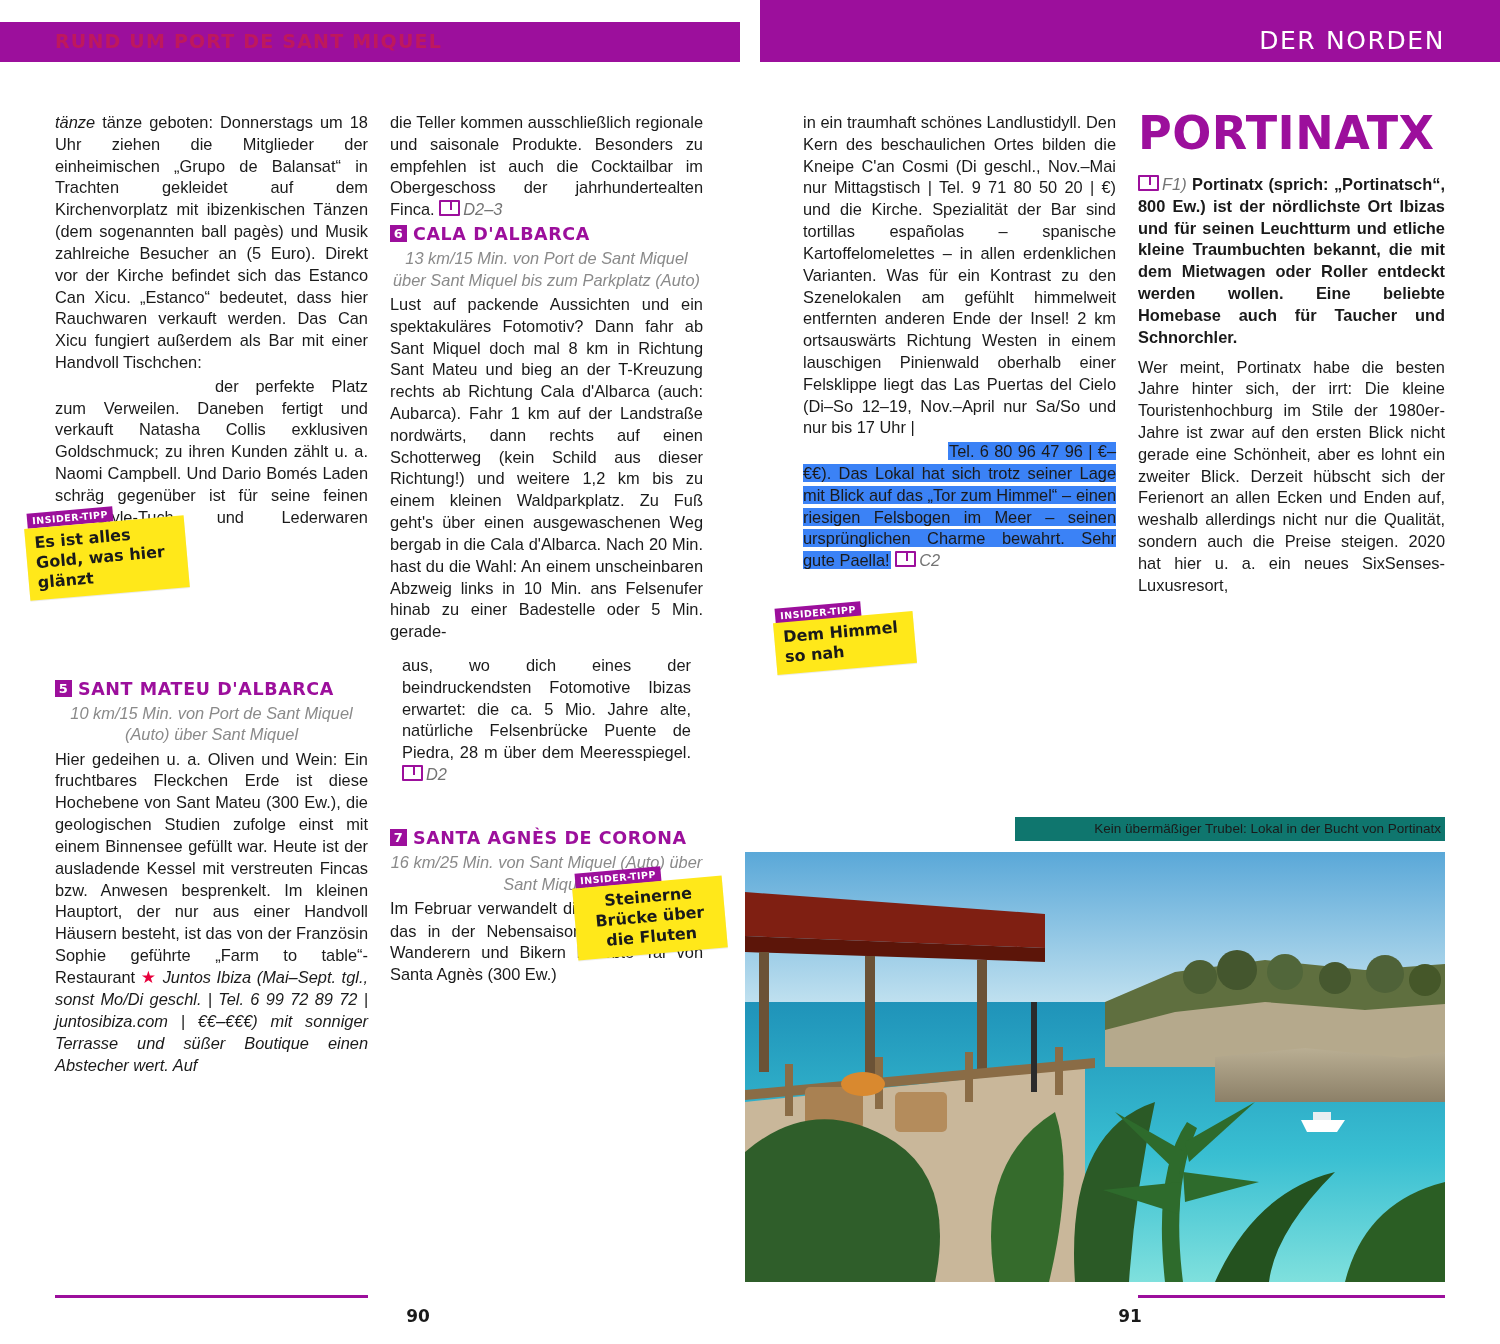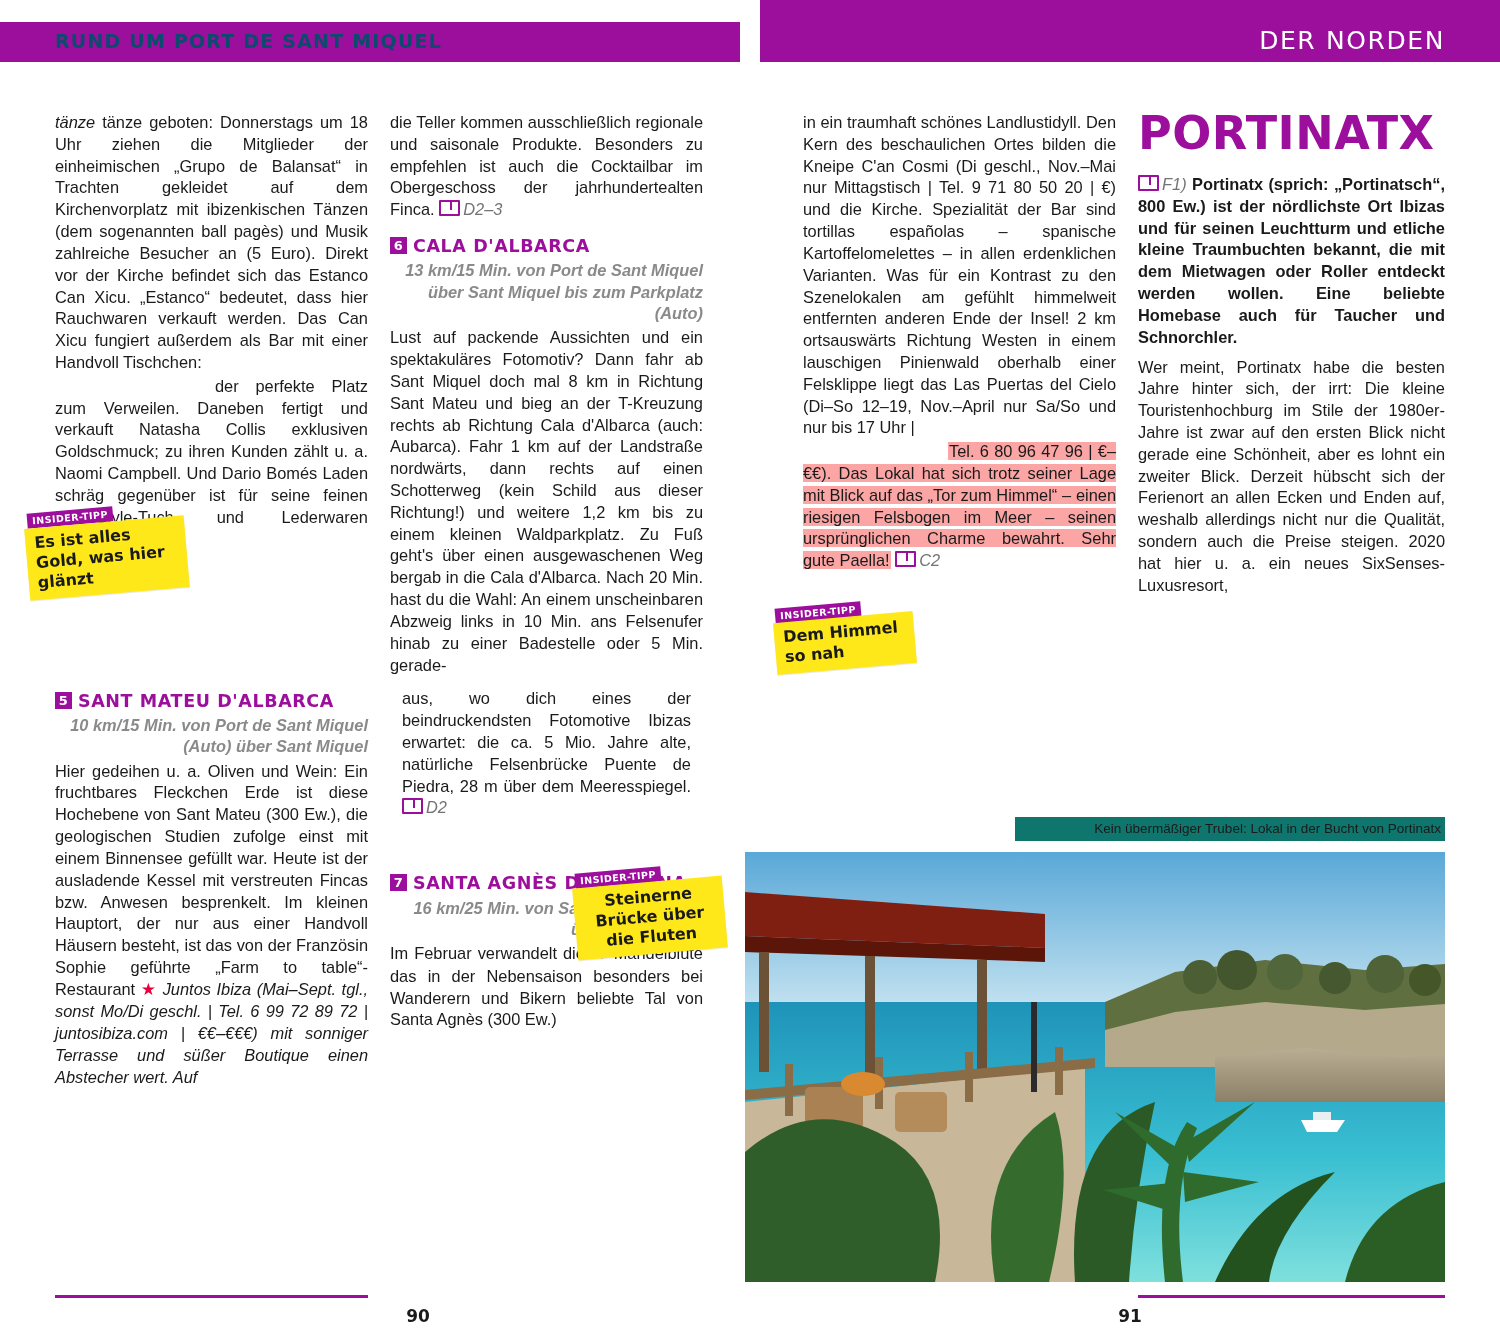--- a/index.html
+++ b/index.html
@@ -23,7 +23,7 @@
   }
   .header .running-left{
     position:absolute;left:55px;top:30px;
-    font-size:19px;font-weight:bold;letter-spacing:1.2px;color:#0c4a6e;
+    font-size:19px;font-weight:bold;letter-spacing:1.2px;color:#be185d;
     font-family:"DejaVu Sans", sans-serif;
   }
   .header .running-right{

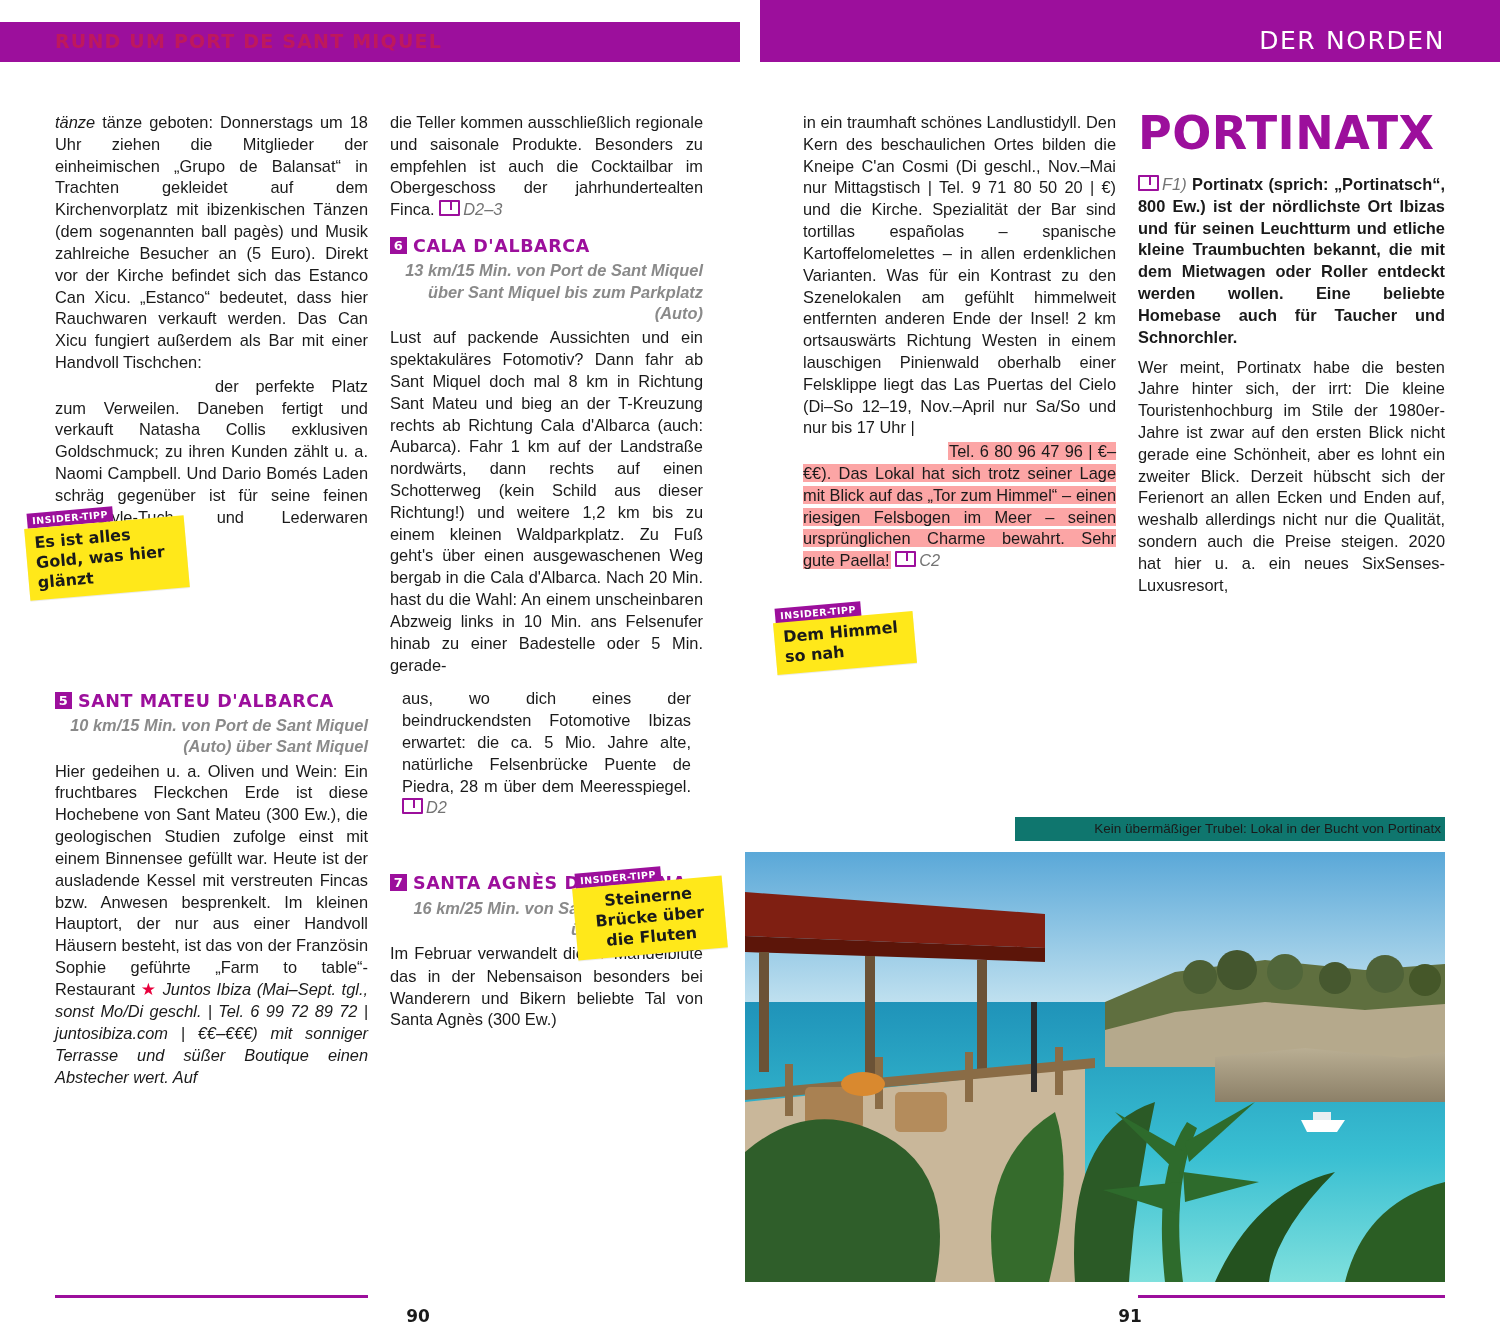--- a/index.html
+++ b/index.html
@@ -52,7 +52,7 @@
 
   
   .poi-head{
-    display:block;margin:14px 0 2px 0;
+    display:block;margin:2px 0 2px 0;
     color:#9c0f9c;font-weight:bold;font-size:17.5px;letter-spacing:.6px;
     font-family:"DejaVu Sans", sans-serif;
   }

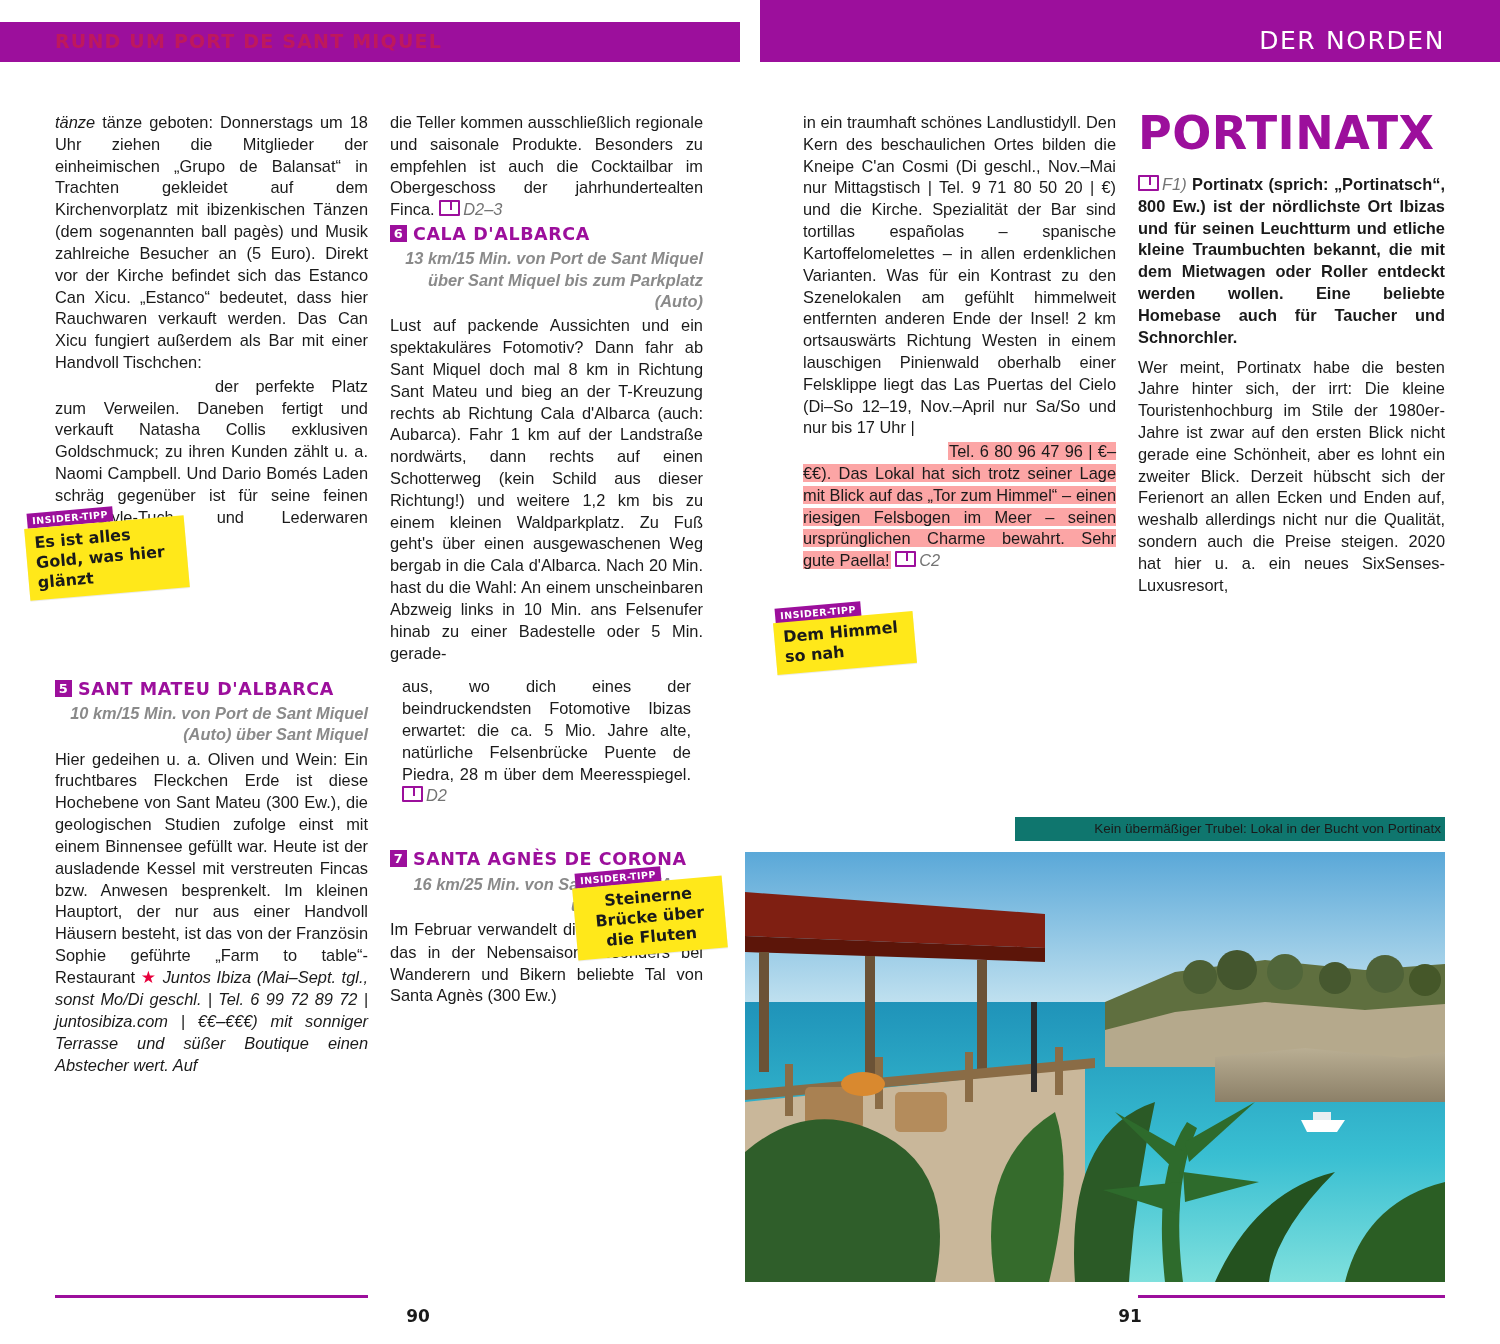--- a/index.html
+++ b/index.html
@@ -64,7 +64,7 @@
   }
   .sub{
     display:block;font-style:italic;color:#8a8a8a;font-size:16.4px;
-    line-height:1.3;margin-bottom:3px;text-align:right;font-weight:bold;
+    line-height:1.3;margin-bottom:3px;text-align:center;
   }
   .big-title{
     font-family:"DejaVu Sans", sans-serif;

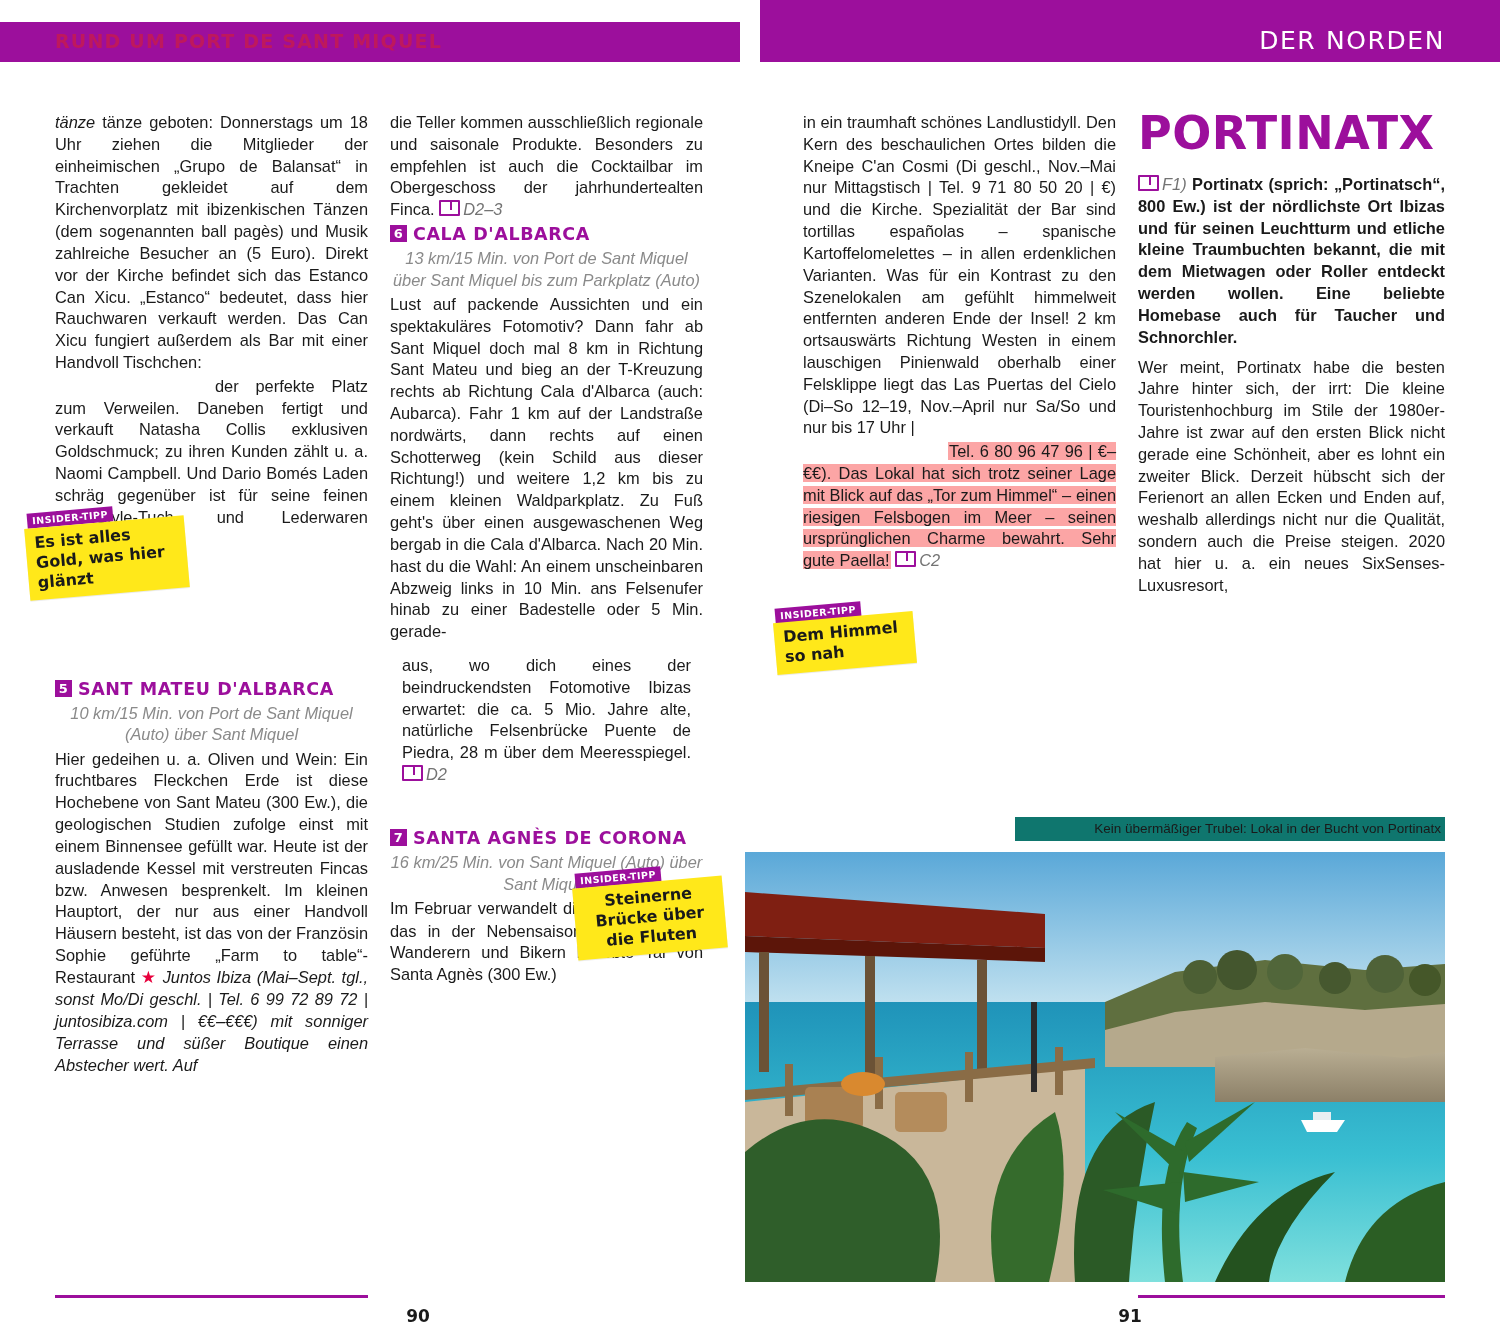--- a/index.html
+++ b/index.html
@@ -81,7 +81,7 @@
     content:"";position:absolute;left:50%;top:0;width:2px;height:8px;background:#9c0f9c;
   }
   .star{color:#e8003c;font-size:17px;letter-spacing:0;}
-  .hl{background:#fca5a5;padding:0 1px;}
+  .hl{background:#3b82f6;padding:0 1px;}
 
   
   .tip{

